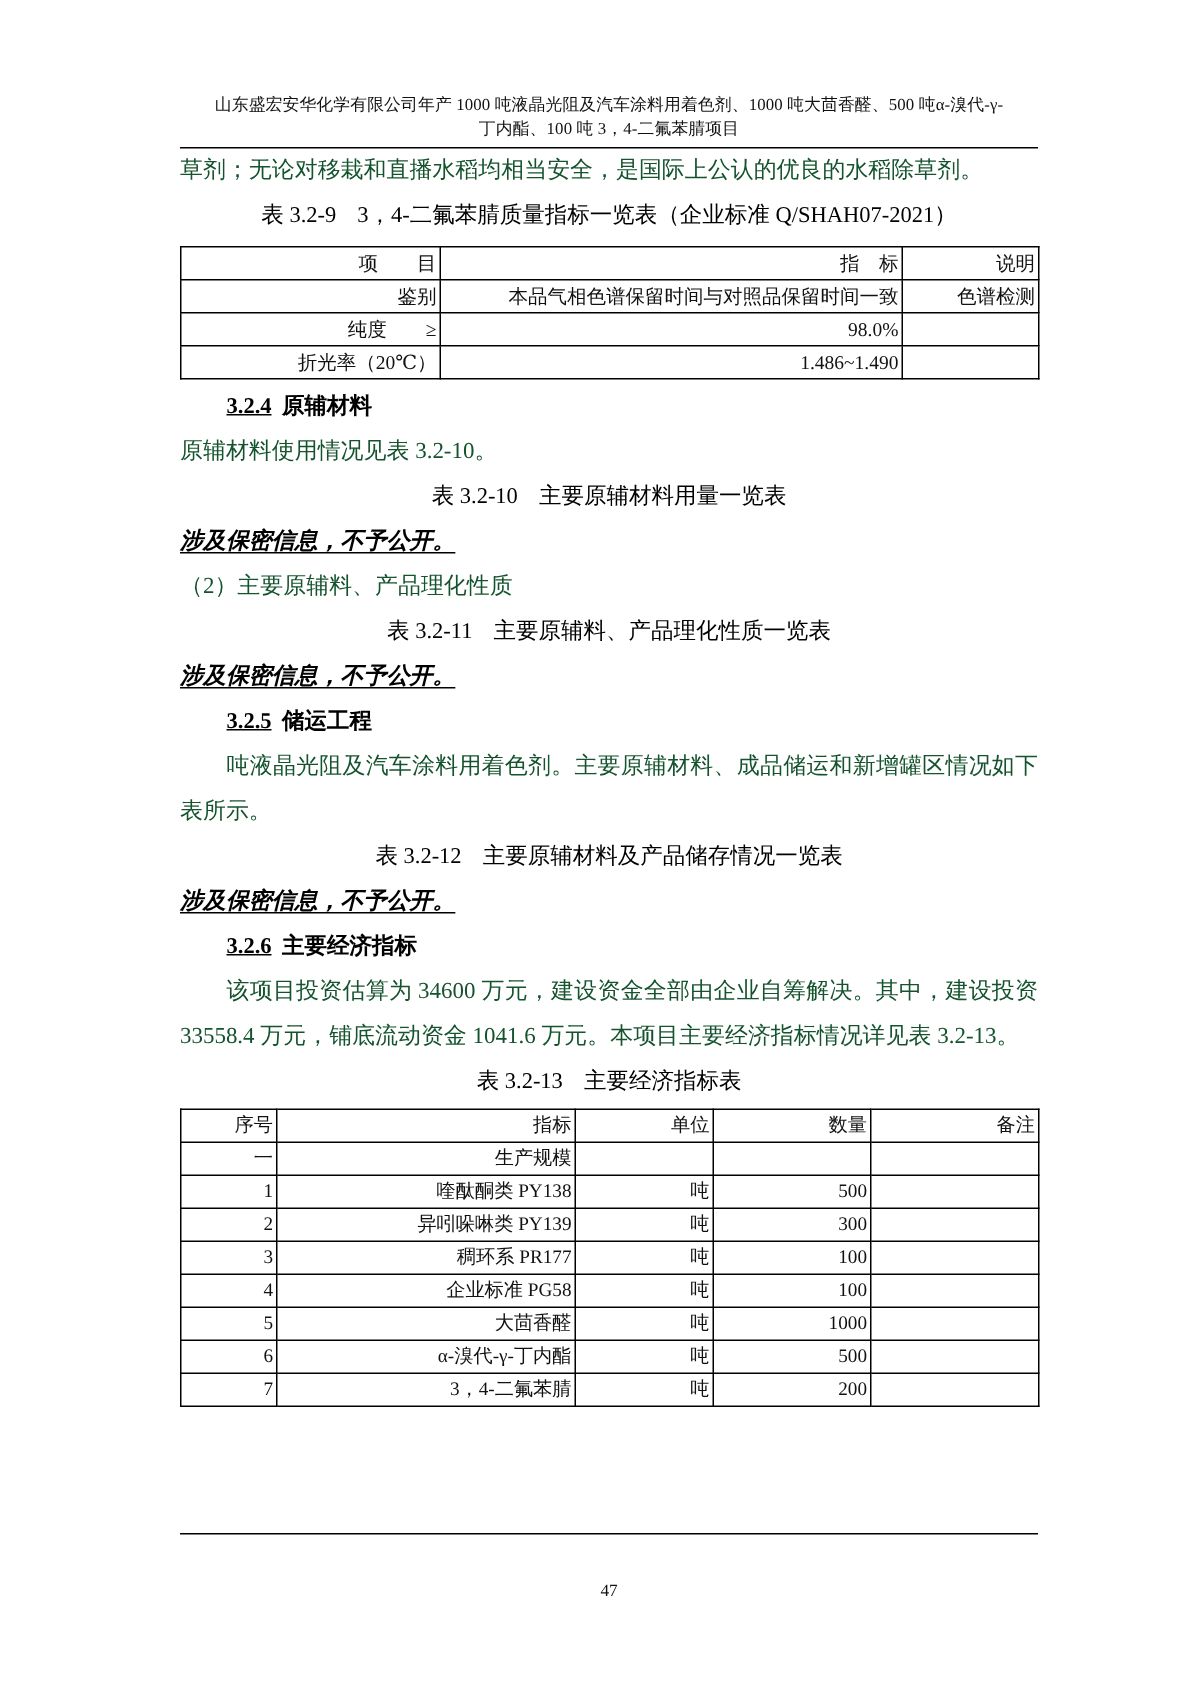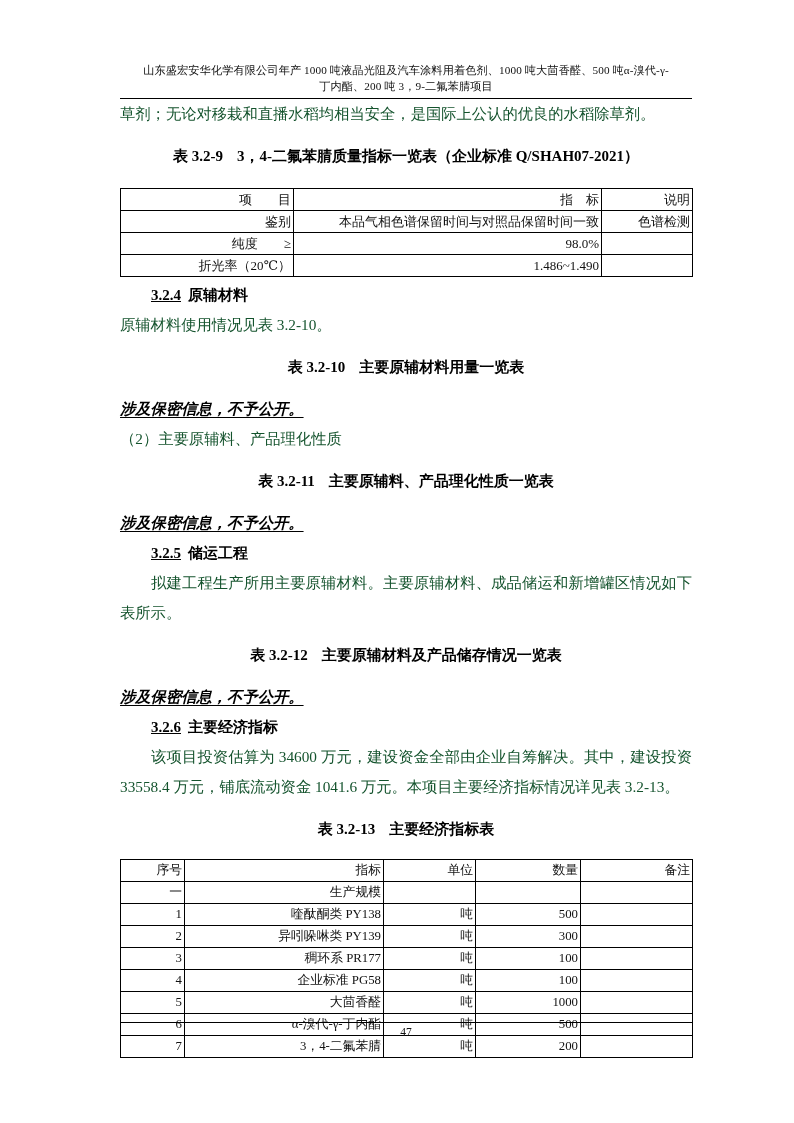--- a/index.html
+++ b/index.html
@@ -144,7 +144,7 @@
 
     <div class="run-head">
       <div class="l1">山东盛宏安华化学有限公司年产 1000 吨液晶光阻及汽车涂料用着色剂、1000 吨大茴香醛、500 吨α-溴代-γ-</div>
-      <div class="l2">丁内酯、200 吨 3，9-二氟苯腈项目</div>
+      <div class="l2">丁内酯、100 吨 3，4-二氟苯腈项目</div>
     </div>
     <div class="head-rule"></div>
 

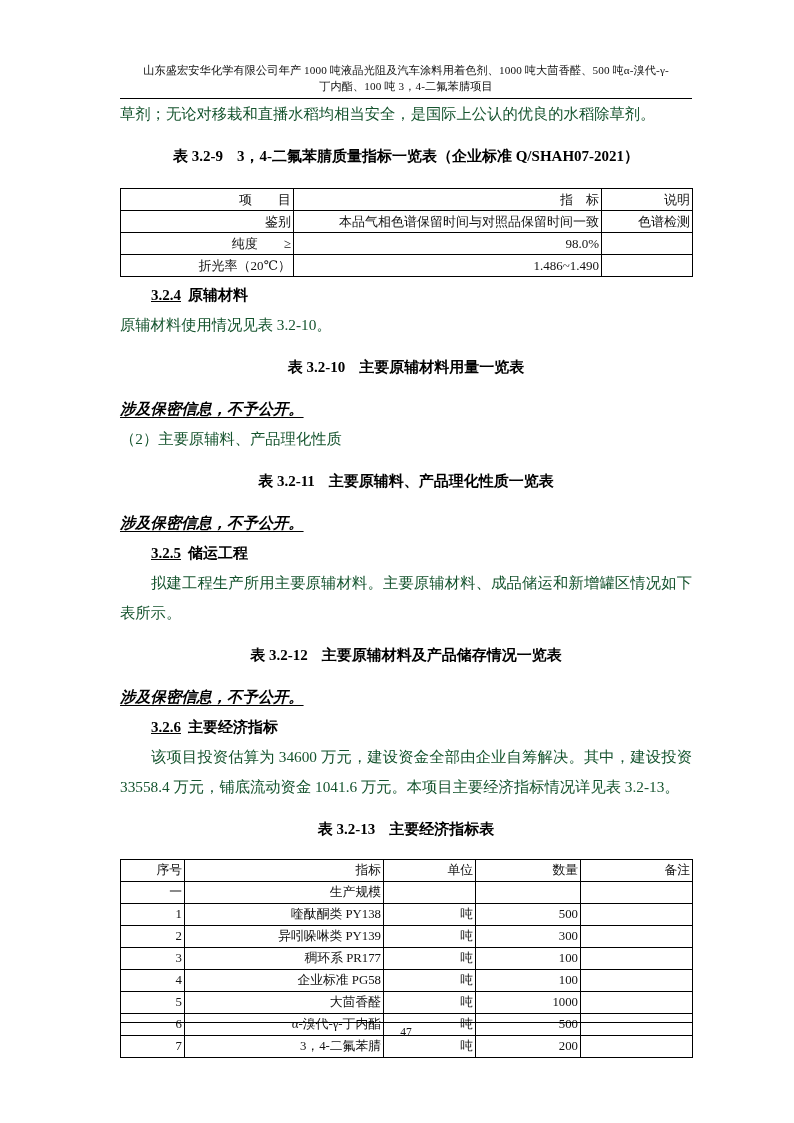--- a/index.html
+++ b/index.html
@@ -65,9 +65,9 @@
   .tbl-caption {
     font-size: 15px;
     line-height: 30px;
-    font-weight: bold;
+    font-weight: normal;
     text-align: center;
-    margin: 12px;
+    margin: 0;
   }
   .tbl-caption .gap { display: inline-block; width: 14px; }
 

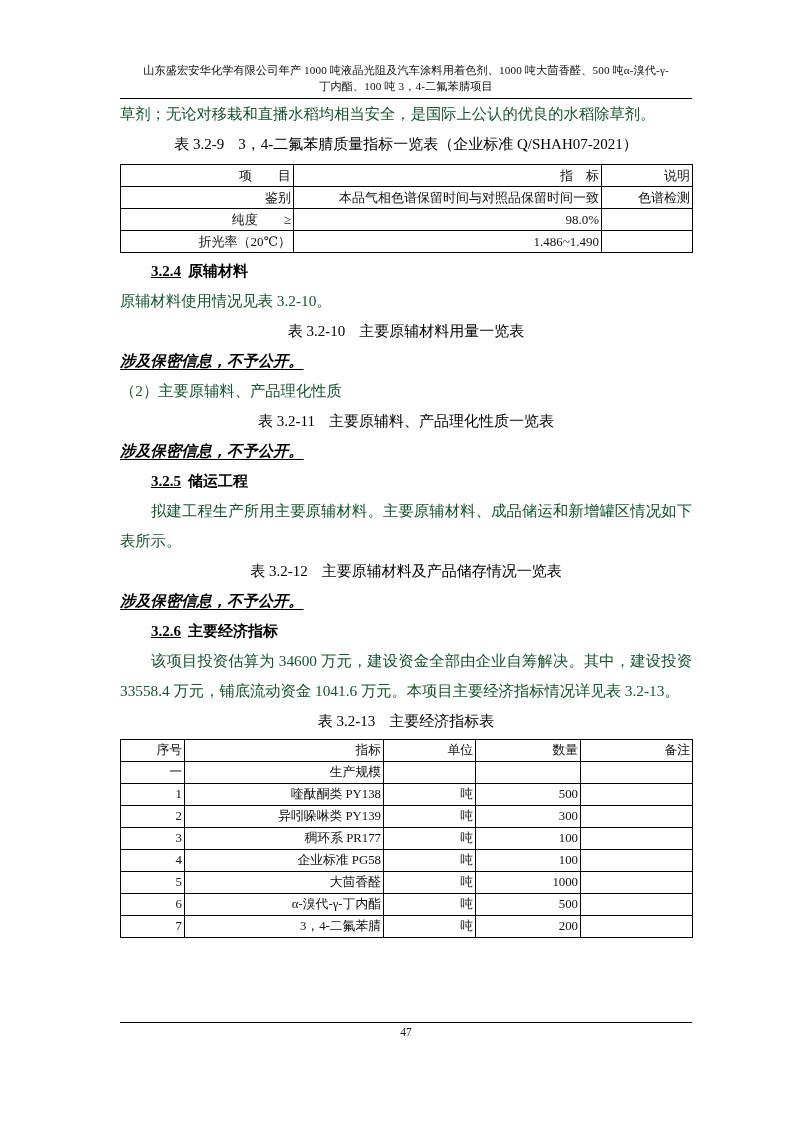--- a/index.html
+++ b/index.html
@@ -207,7 +207,7 @@
     <p class="h3">
       <span class="num">3.2.5</span><span>储运工程</span>
     </p>
-    <p class="para indent">拟建工程生产所用主要原辅材料。主要原辅材料、成品储运和新增罐区情况如下表所示。</p>
+    <p class="para indent">吨液晶光阻及汽车涂料用着色剂。主要原辅材料、成品储运和新增罐区情况如下表所示。</p>
 
     <p class="tbl-caption">
       <span>表 3.2-12</span><span class="gap"></span><span>主要原辅材料及产品储存情况一览表</span>

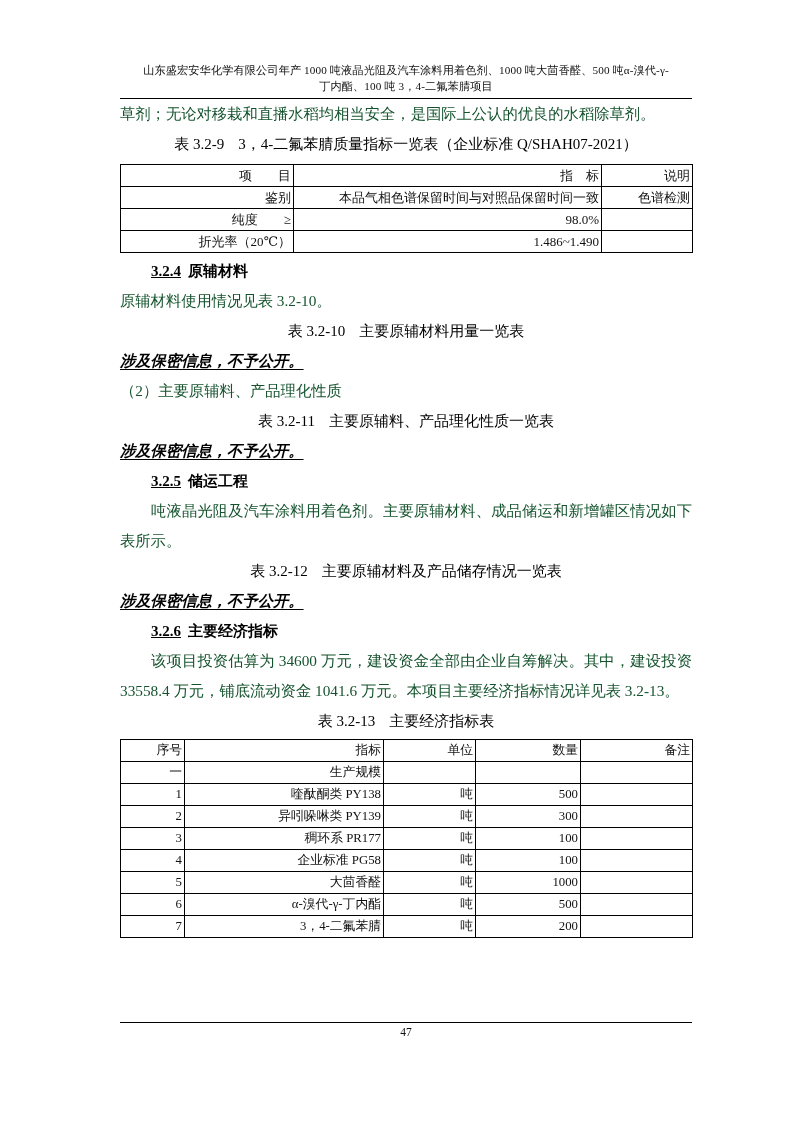--- a/index.html
+++ b/index.html
@@ -128,7 +128,7 @@
   .foot-num {
     position: absolute;
     left: 112px;
-    top: 1026px;
+    top: 1055px;
     width: 572px;
     text-align: center;
     font-size: 11.5px;

